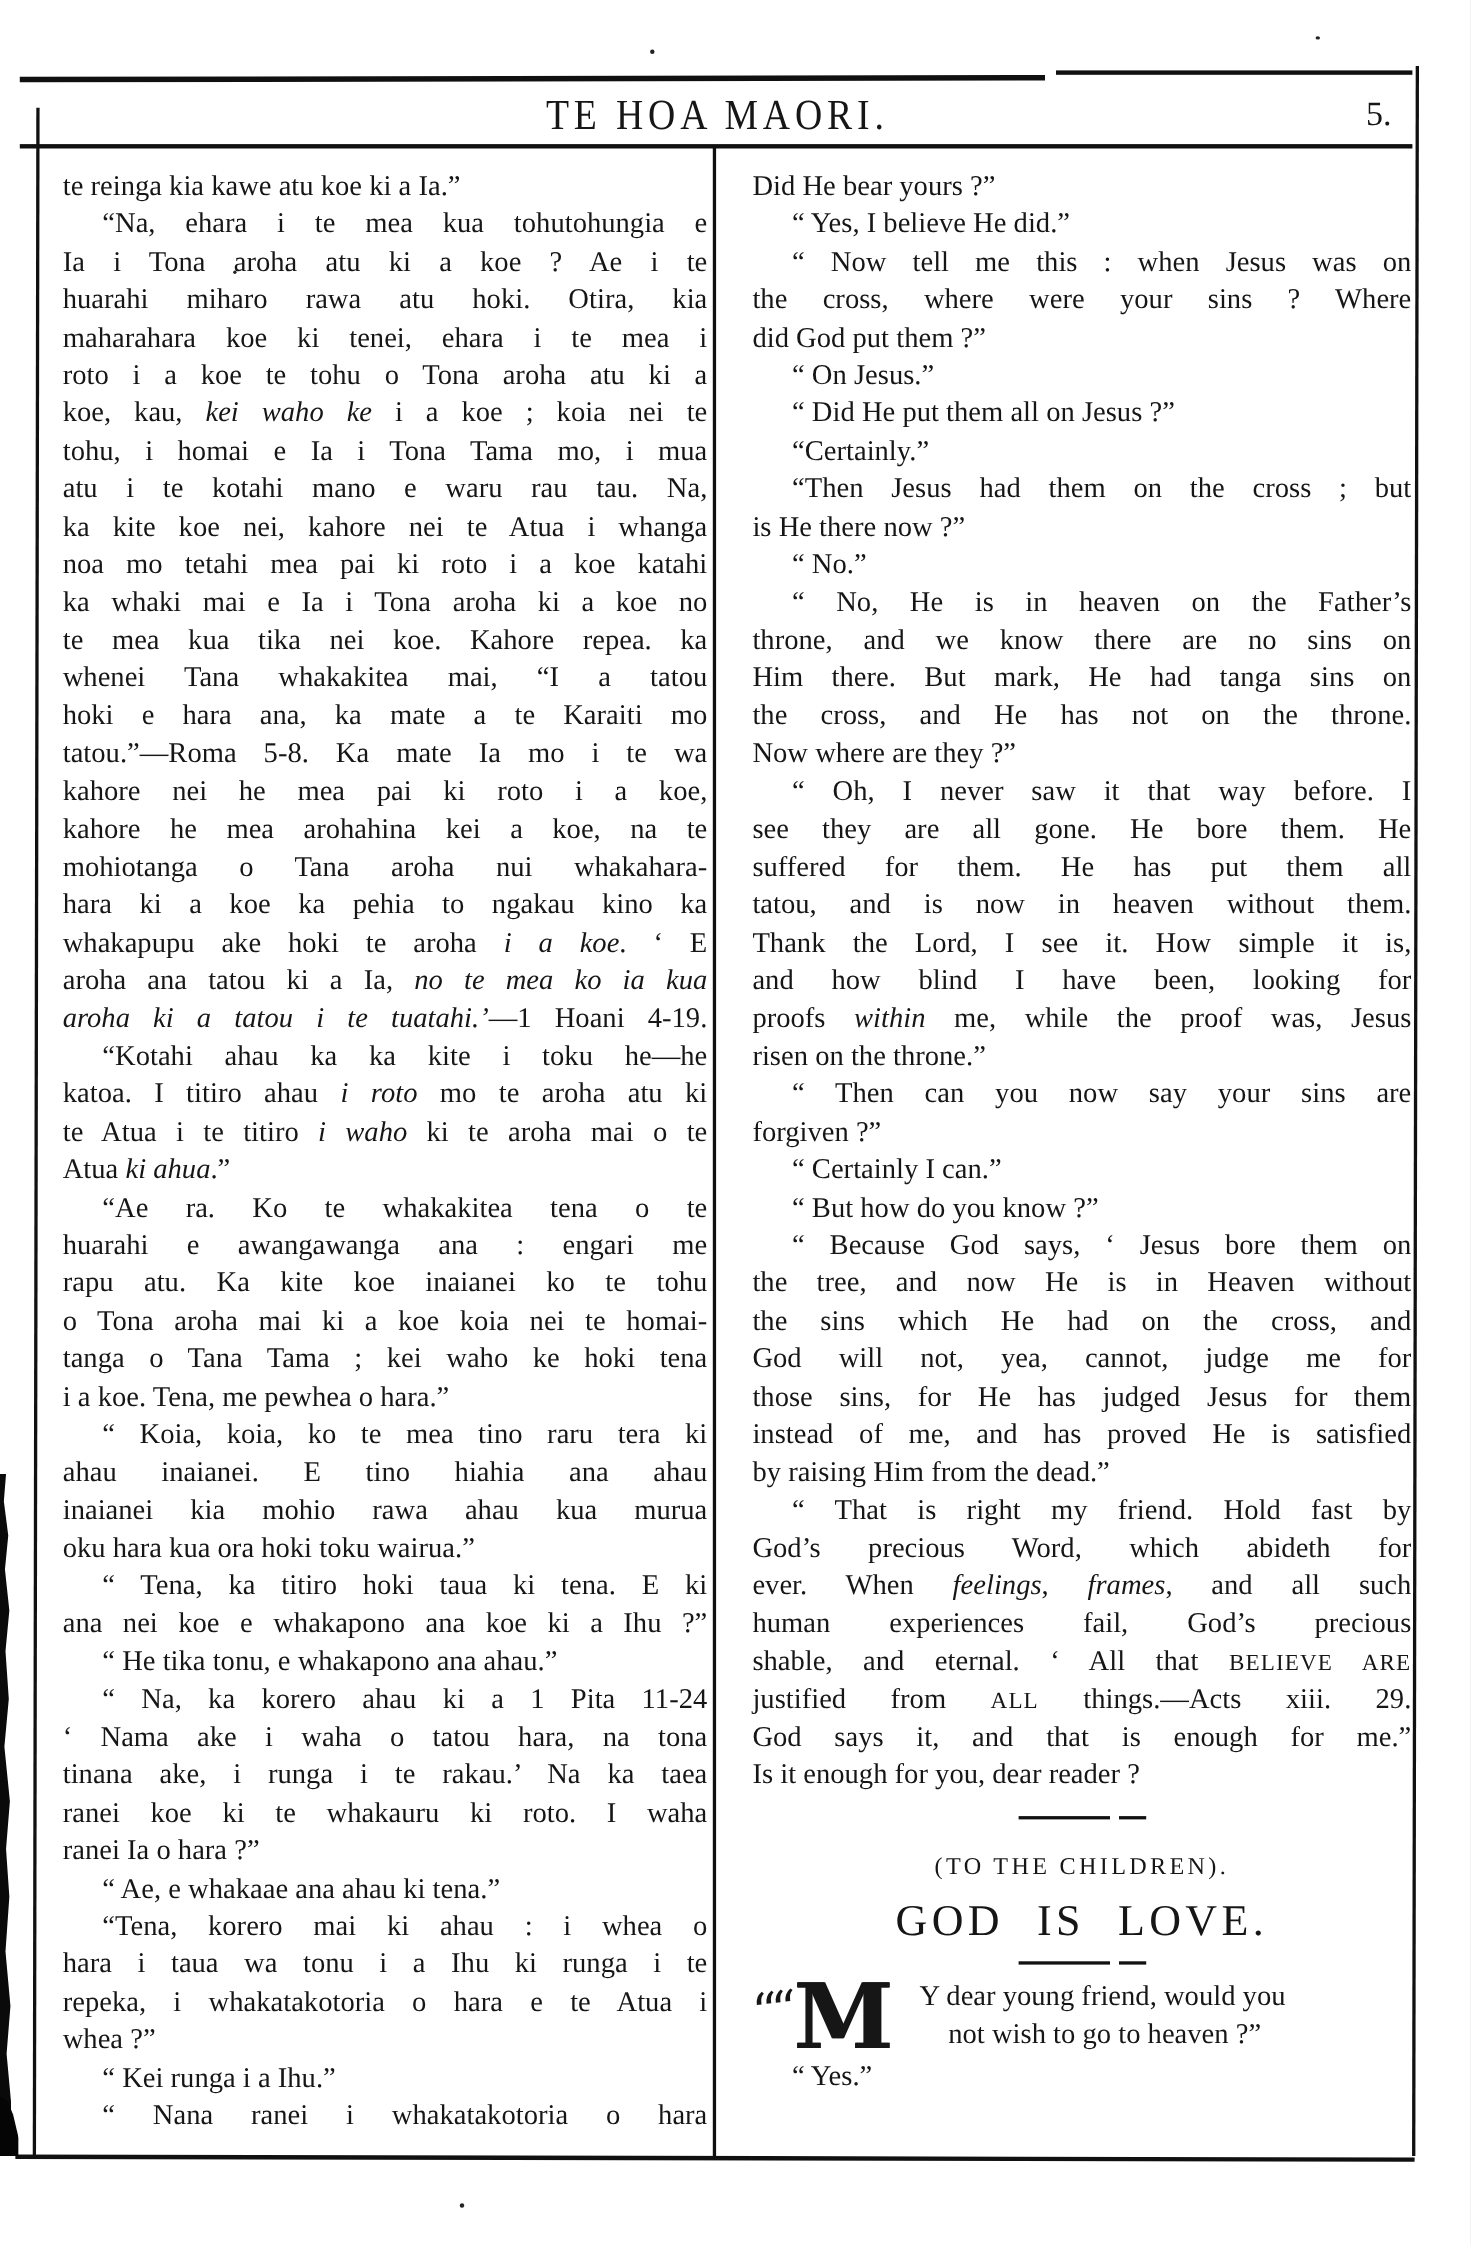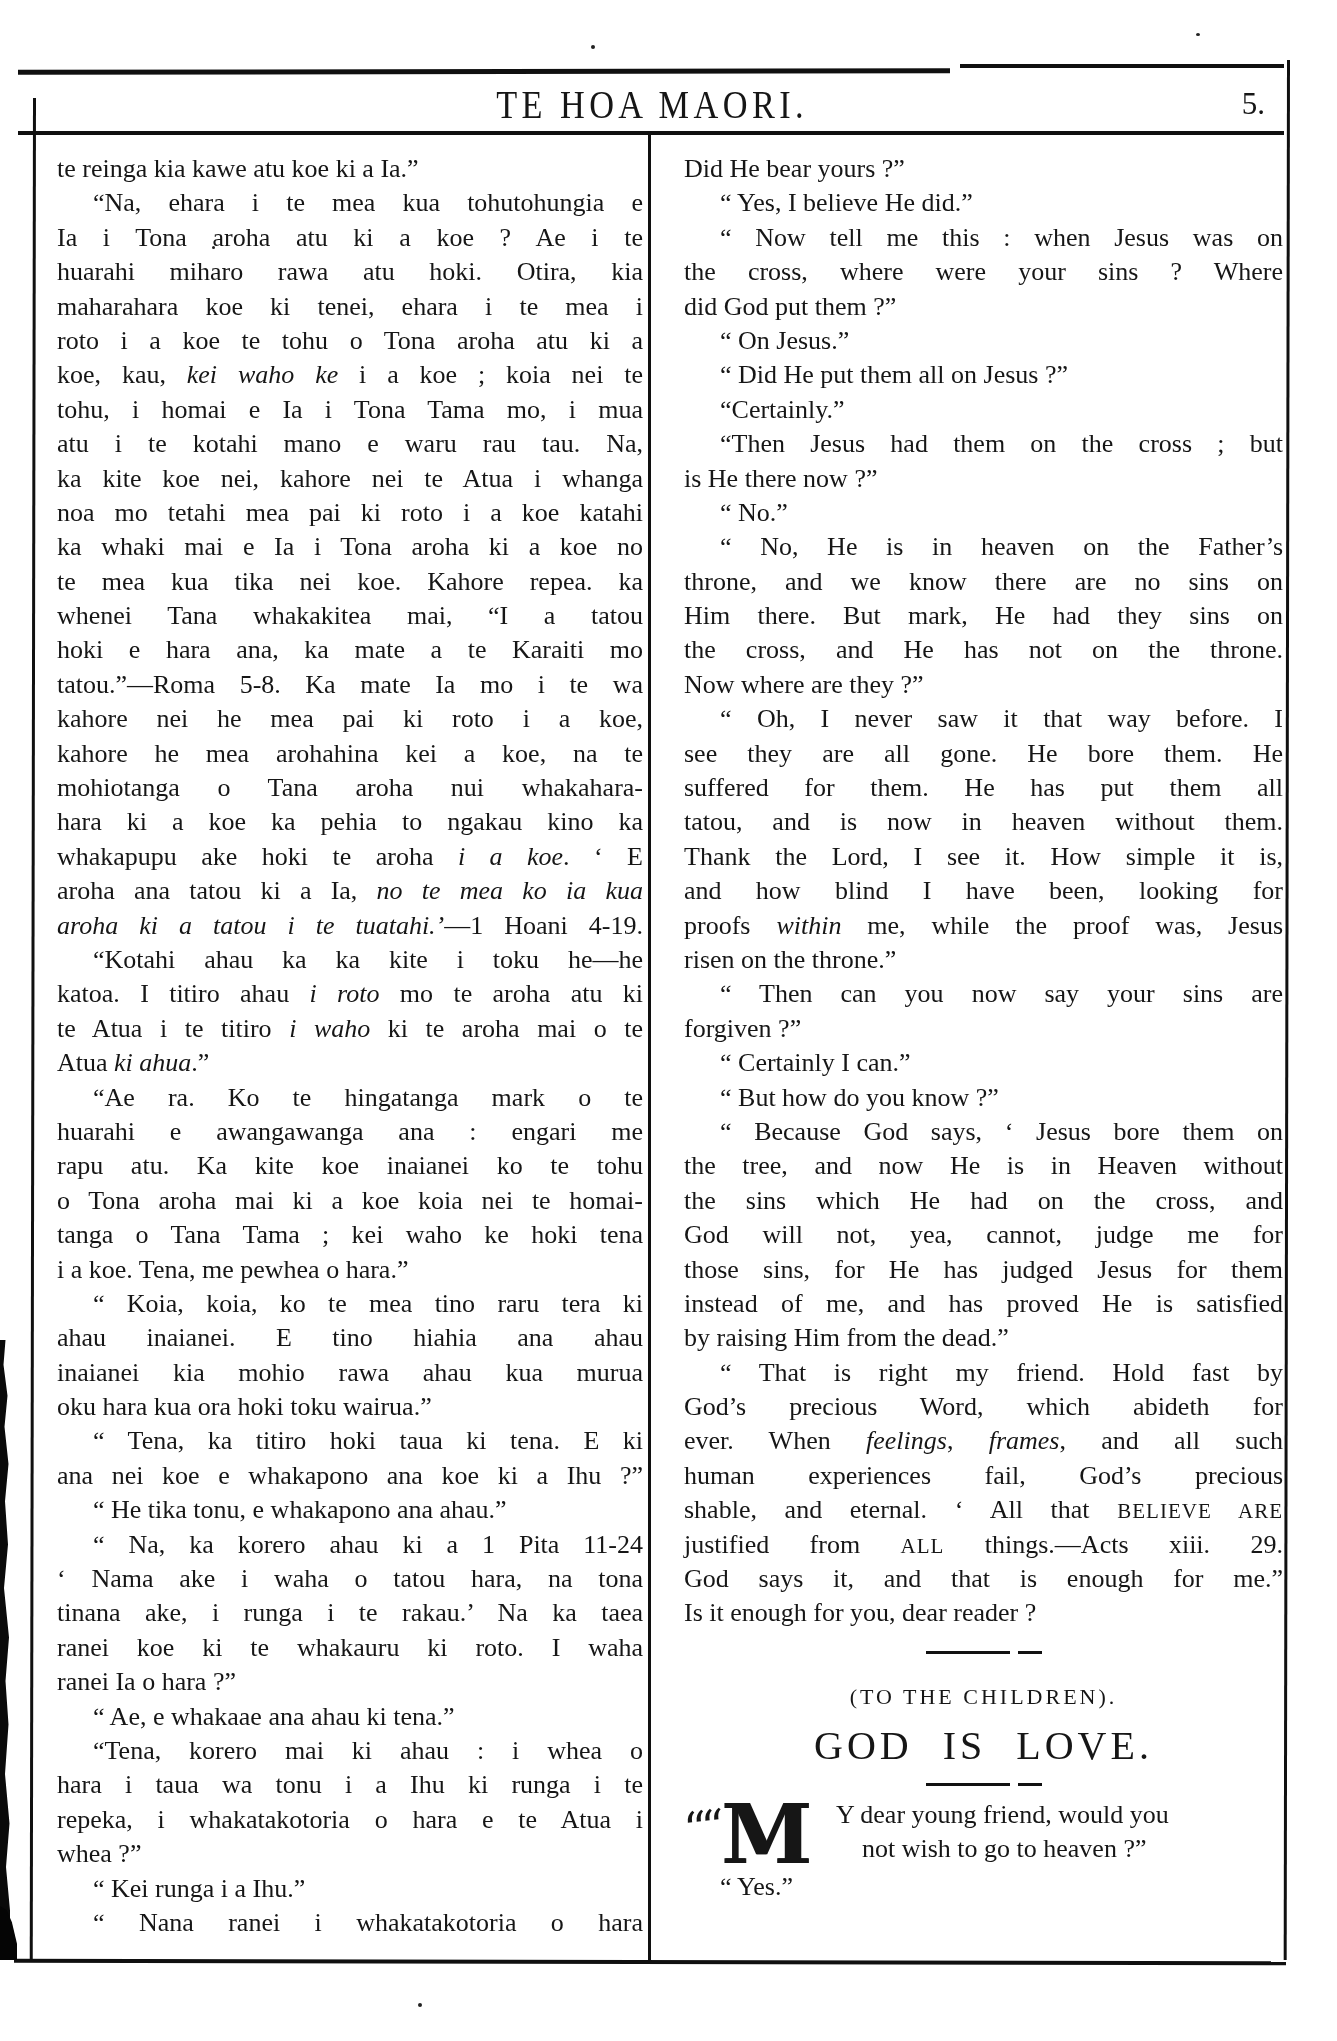--- a/index.html
+++ b/index.html
@@ -160,7 +160,7 @@
       <div class="line in nj"><span>“ No.”</span></div>
       <div class="line in"><span>“ No, He is in heaven on the Father’s</span></div>
       <div class="line"><span>throne, and we know there are no sins on</span></div>
-      <div class="line"><span>Him there.  But mark, He had they sins on</span></div>
+      <div class="line"><span>Him there.  But mark, He had tanga sins on</span></div>
       <div class="line"><span>the cross, and He has not on the throne.</span></div>
       <div class="line nj"><span>Now where are they ?”</span></div>
       <div class="line in"><span>“ Oh, I never saw it that way before.  I</span></div>

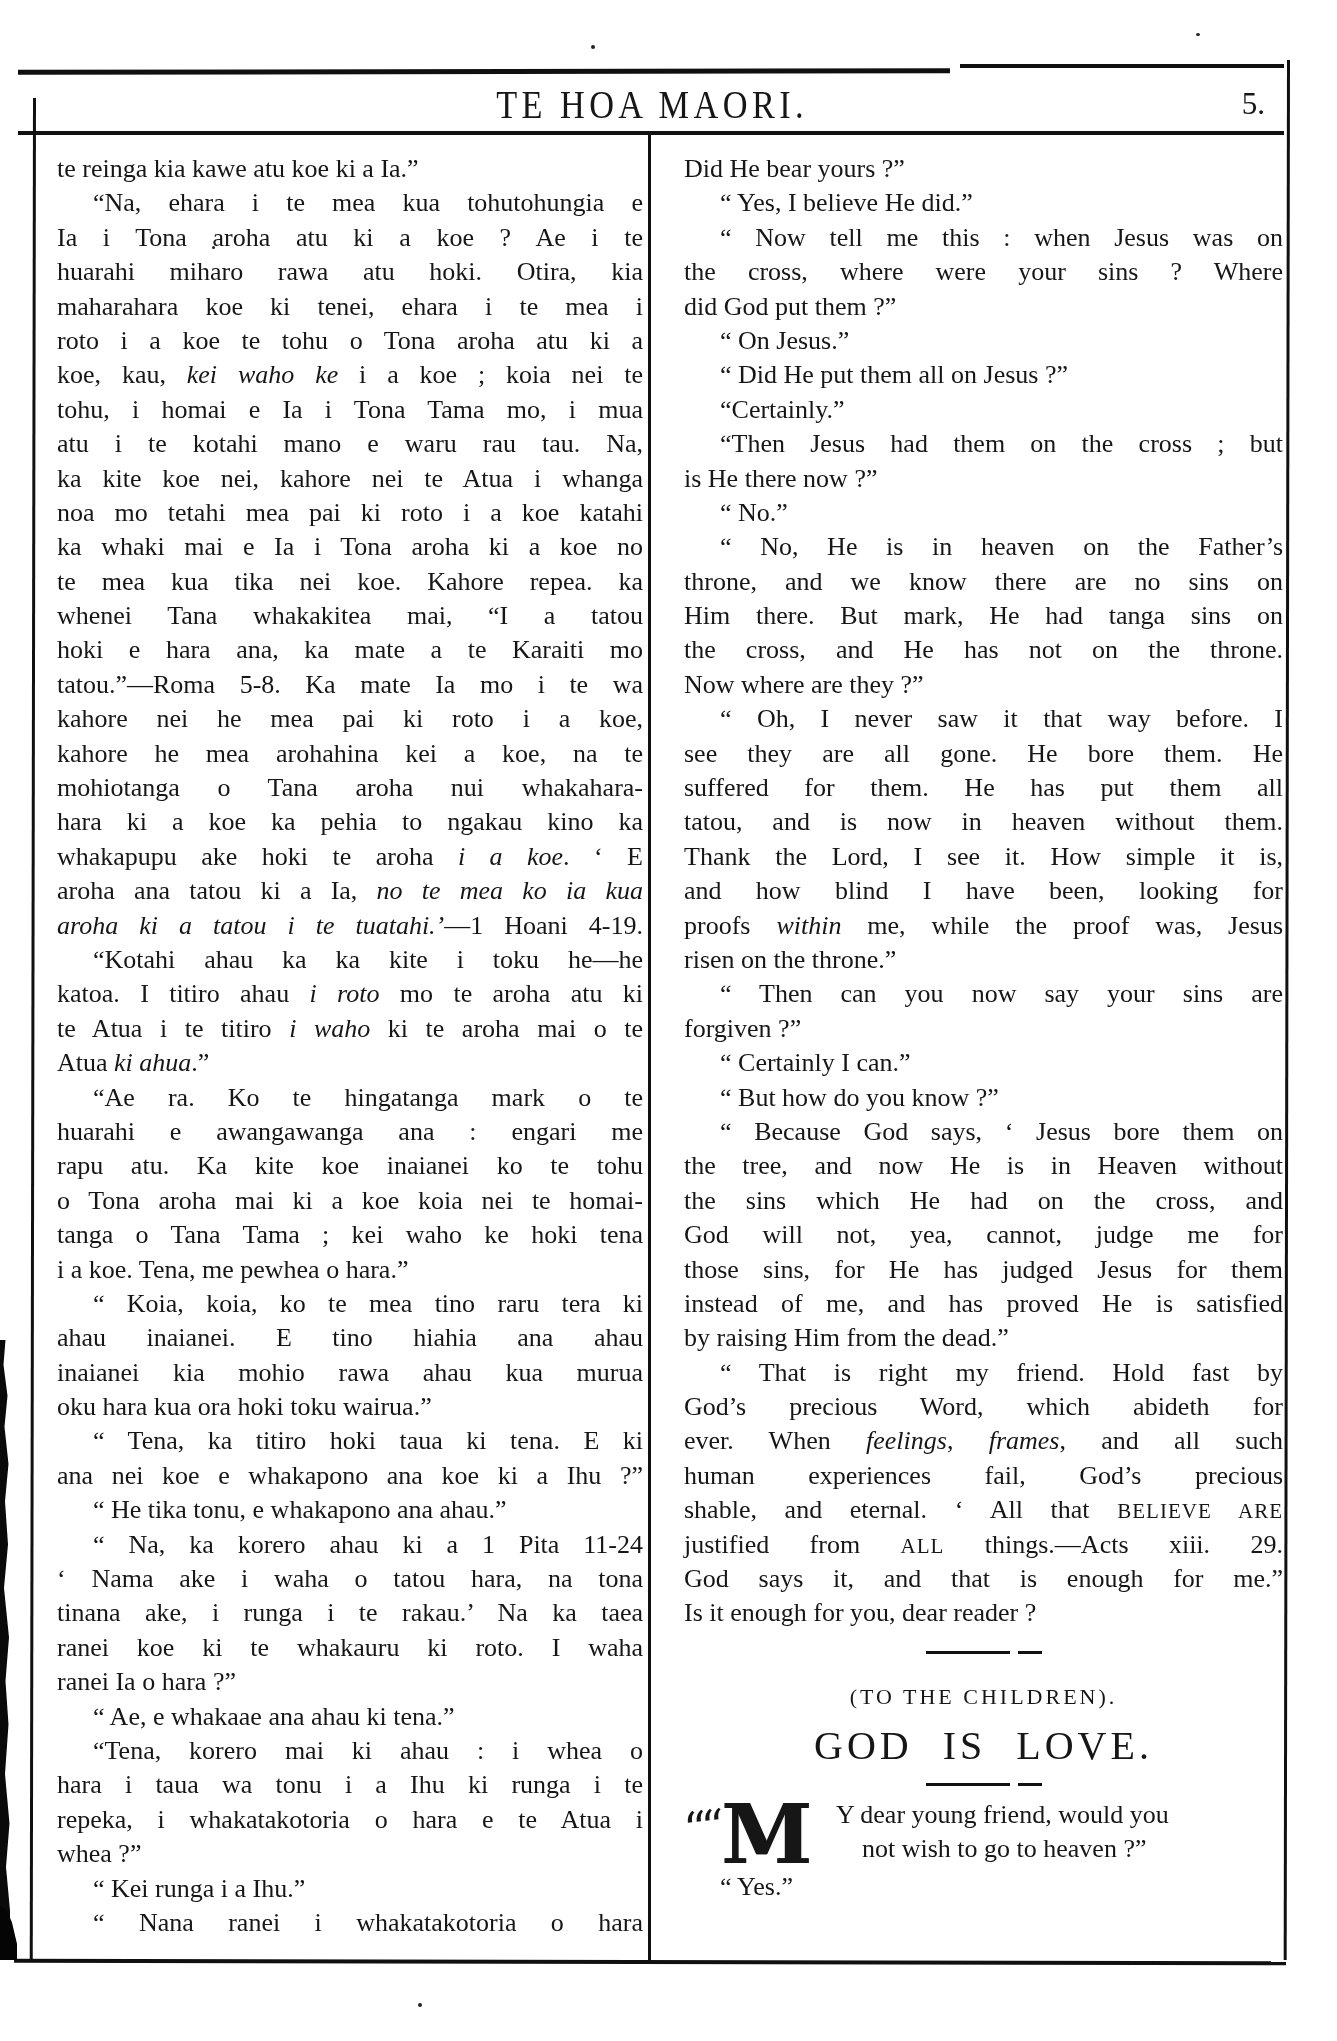--- a/index.html
+++ b/index.html
@@ -118,7 +118,7 @@
       <div class="line"><span>katoa.  I titiro ahau </span><span class="i">i roto</span><span> mo te aroha atu ki</span></div>
       <div class="line"><span>te Atua i te titiro </span><span class="i">i waho</span><span> ki te aroha mai o te</span></div>
       <div class="line nj"><span>Atua </span><span class="i">ki ahua</span><span>.”</span></div>
-      <div class="line in"><span>“Ae ra.  Ko te hingatanga mark o te</span></div>
+      <div class="line in"><span>“Ae ra.  Ko te whakakitea tena o te</span></div>
       <div class="line"><span>huarahi e awangawanga ana :  engari me</span></div>
       <div class="line"><span>rapu atu.  Ka kite koe inaianei ko te tohu</span></div>
       <div class="line"><span>o Tona aroha mai ki a koe koia nei te homai-</span></div>

